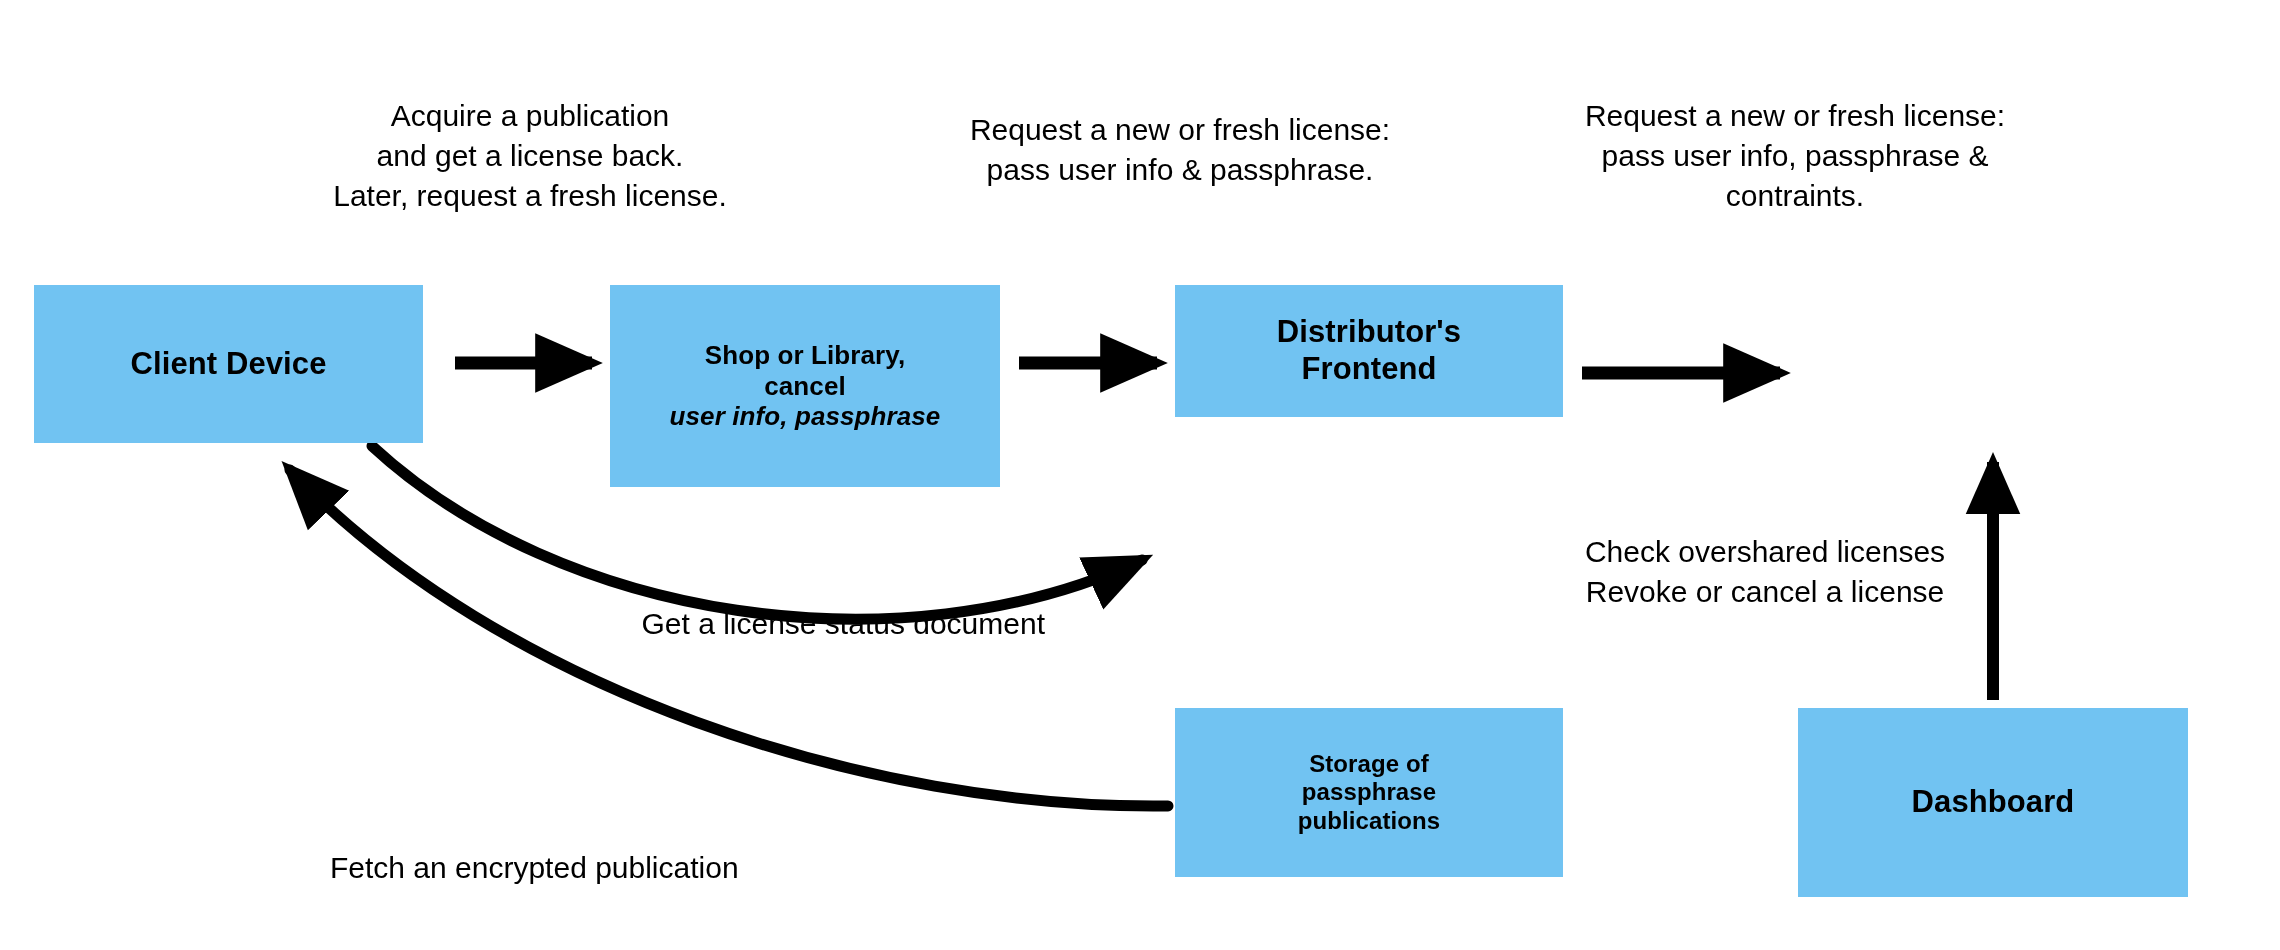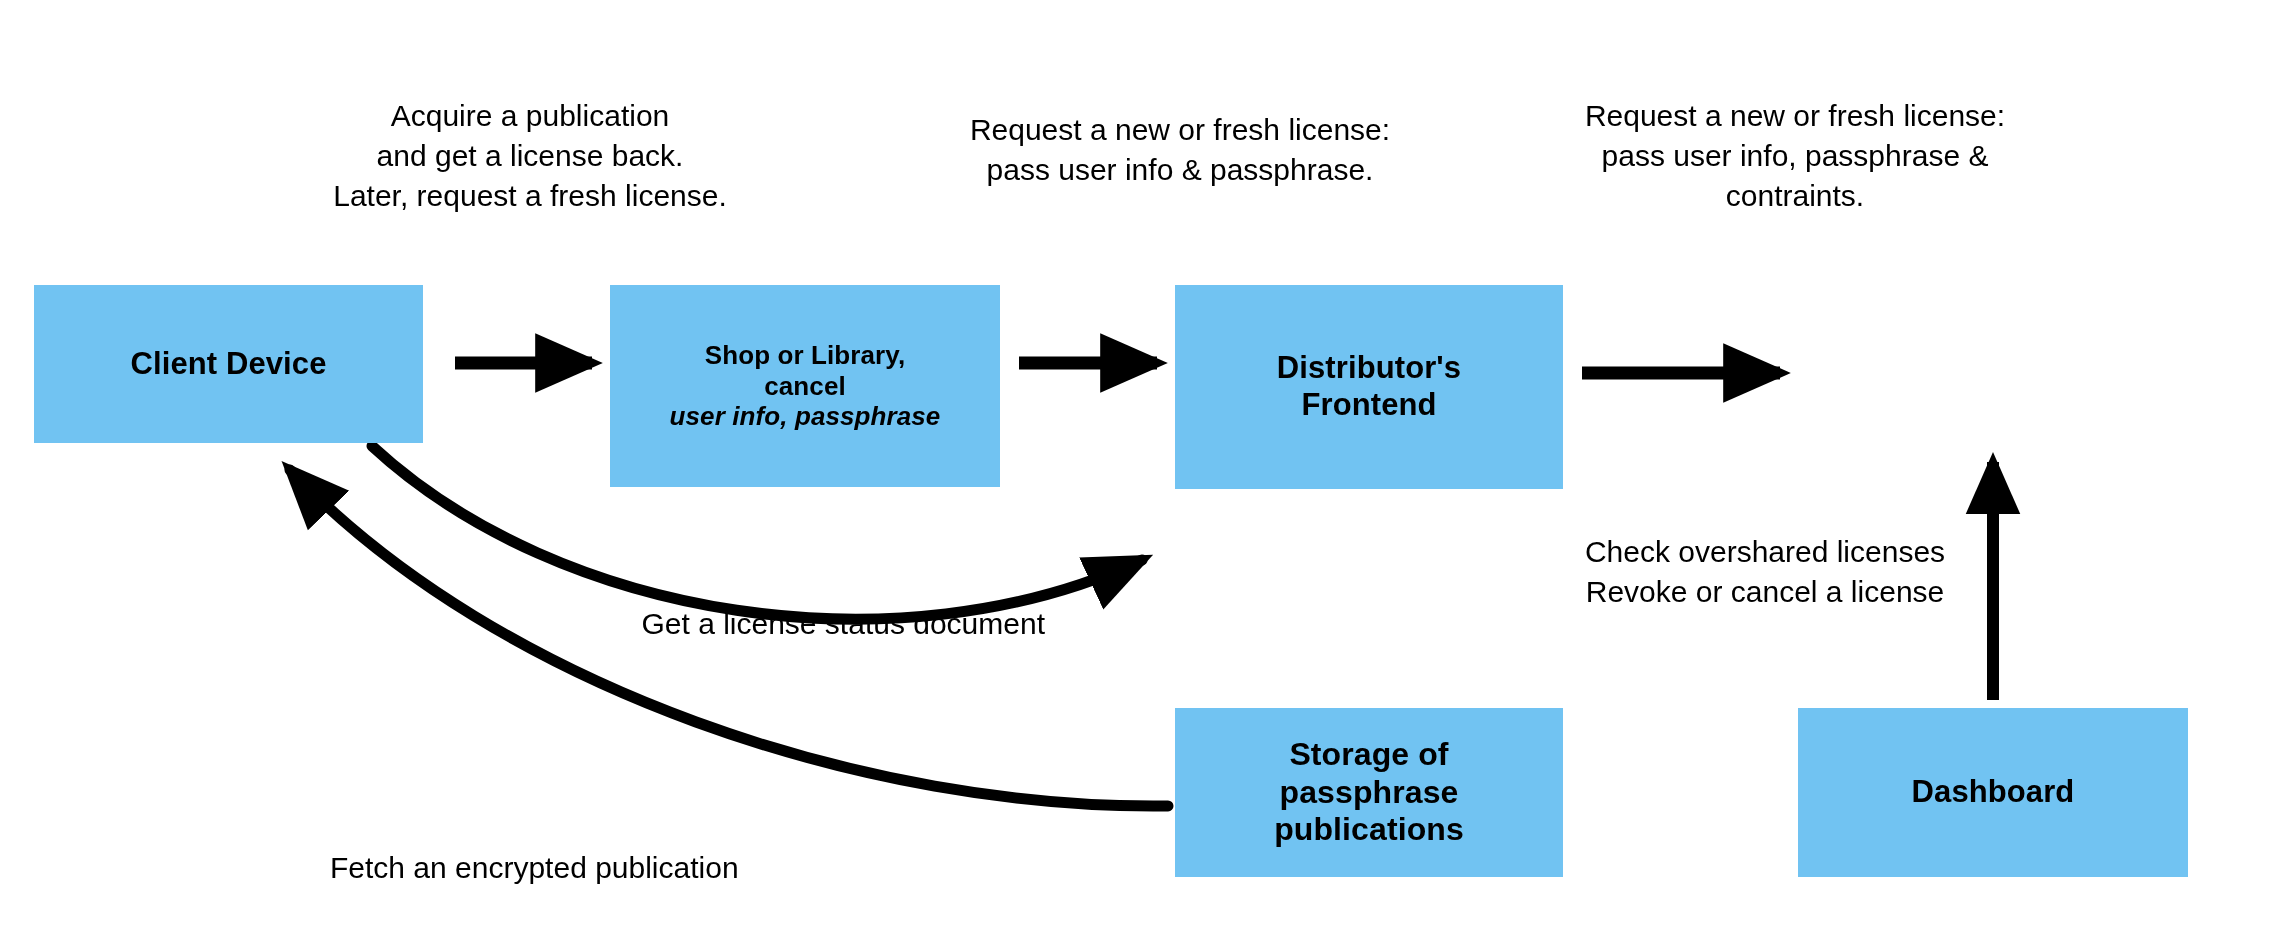--- a/index.html
+++ b/index.html
@@ -43,7 +43,7 @@
   }
   .n-client   { left: 34px;   top: 285px; width: 389px; height: 158px; }
   .n-shop     { left: 610px;  top: 285px; width: 390px; height: 202px; }
-  .n-dist     { left: 1175px; top: 285px; width: 388px; height: 204px; }
+  .n-dist     { left: 1175px; top: 285px; width: 388px; height: 132px; }
   .n-lcp      { left: 1798px; top: 285px; width: 390px; height: 160px; }
   .n-storage  { left: 1175px; top: 708px; width: 388px; height: 169px; }
   .n-dash     { left: 1798px; top: 708px; width: 390px; height: 169px; }

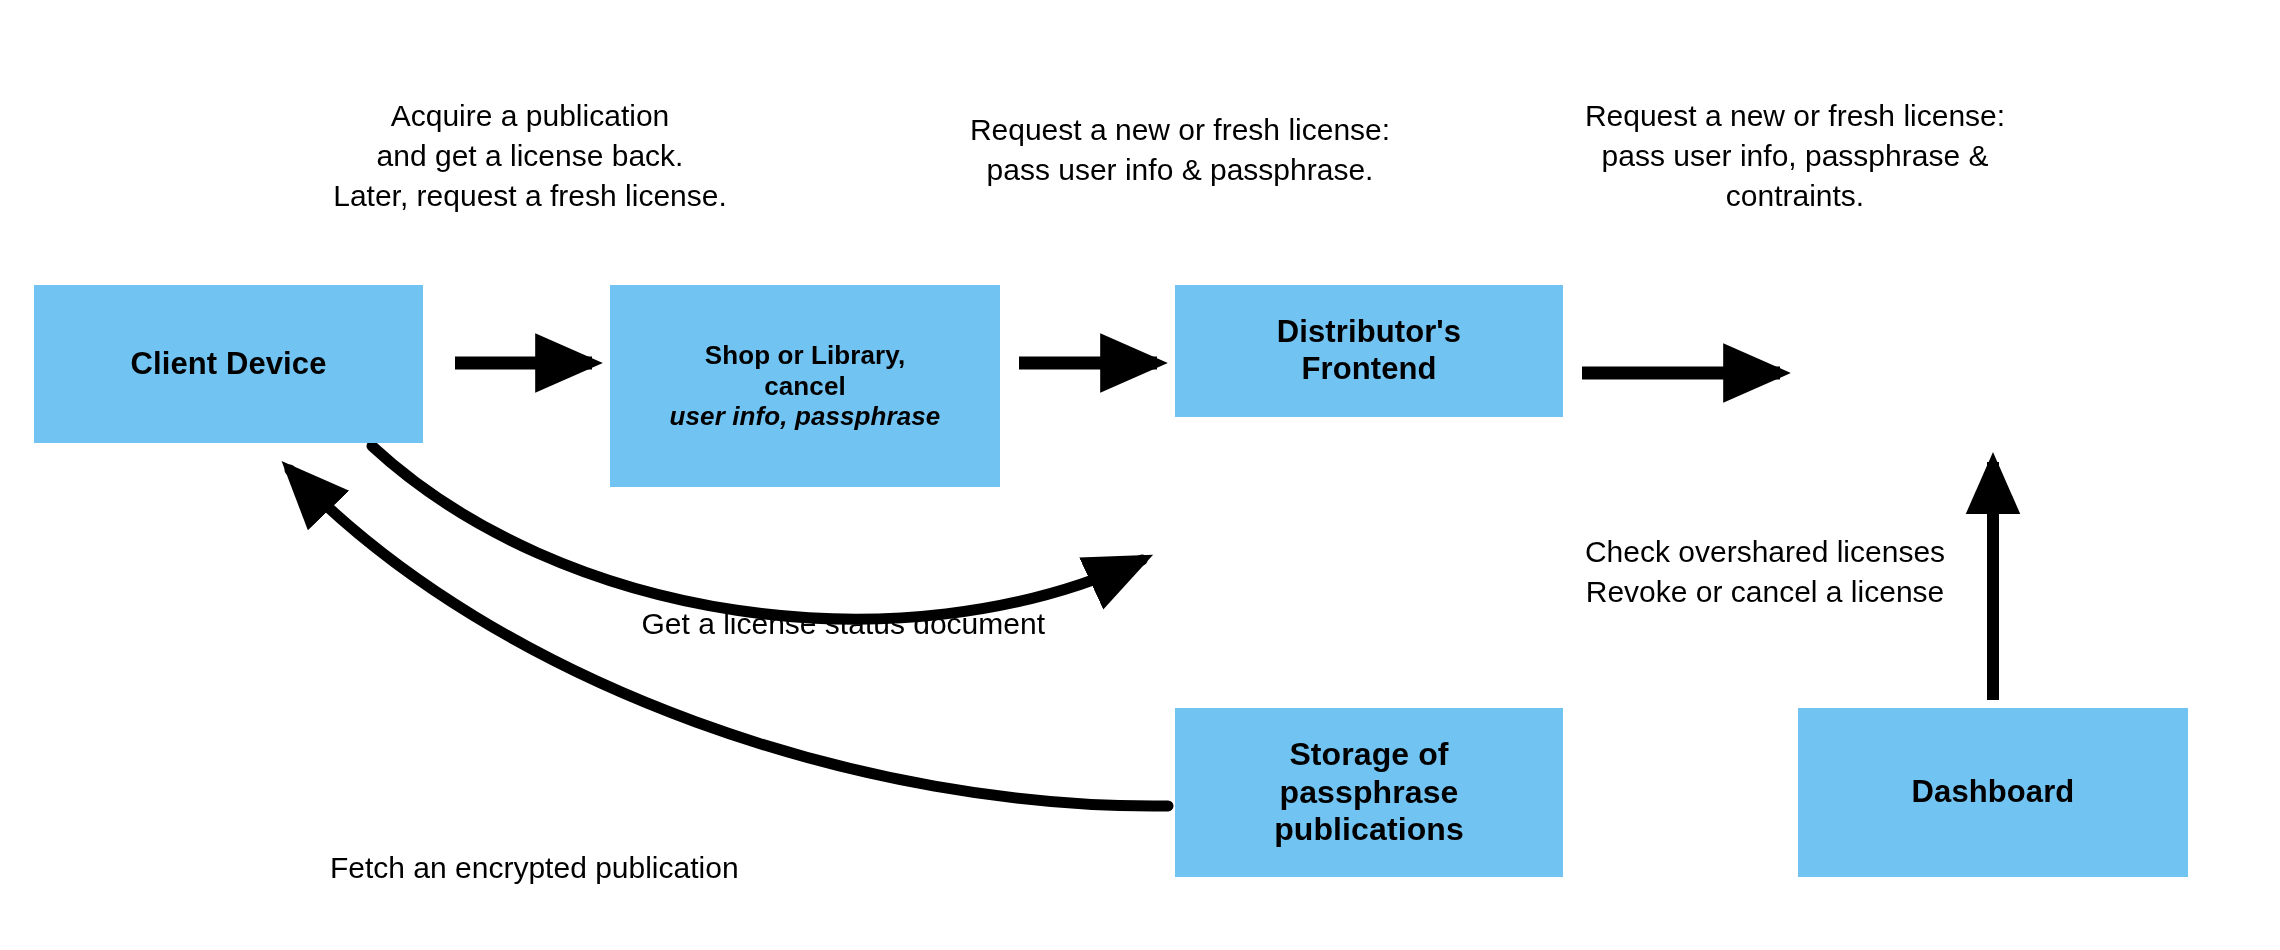--- a/index.html
+++ b/index.html
@@ -52,7 +52,7 @@
   .n-shop .node-text    { font-size: 26px; }
   .n-dist .node-text    { font-size: 31px; }
   .n-lcp .node-text     { font-size: 31px; }
-  .n-storage .node-text { font-size: 32px; }
+  .n-storage .node-text { font-size: 24px; }
   .n-dash .node-text    { font-size: 31px; }
 
   .node-text em {

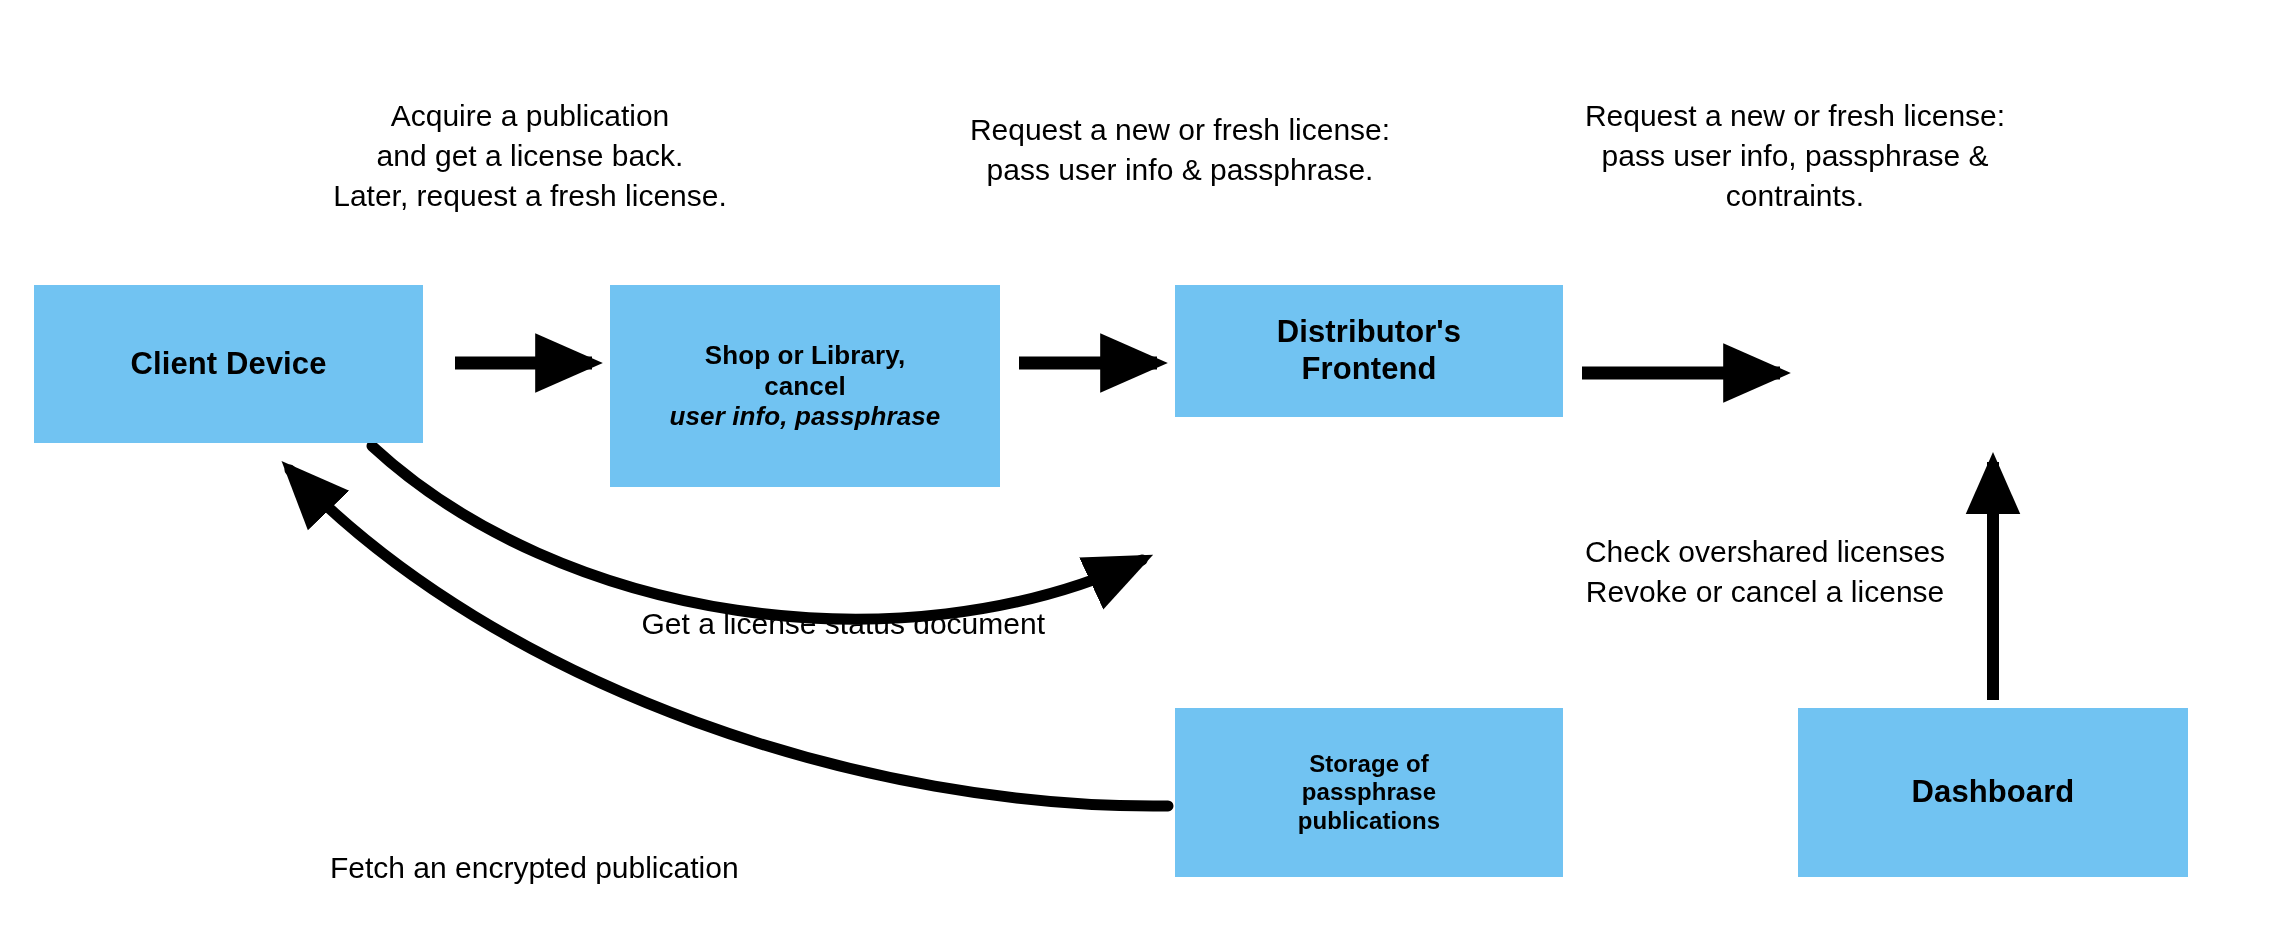--- a/index.html
+++ b/index.html
@@ -46,7 +46,7 @@
   .n-dist     { left: 1175px; top: 285px; width: 388px; height: 132px; }
   .n-lcp      { left: 1798px; top: 285px; width: 390px; height: 160px; }
   .n-storage  { left: 1175px; top: 708px; width: 388px; height: 169px; }
-  .n-dash     { left: 1798px; top: 708px; width: 390px; height: 169px; }
+  .n-dash     { left: 1798px; top: 708px; width: 390px; height: 189px; }
 
   .n-client .node-text  { font-size: 31px; }
   .n-shop .node-text    { font-size: 26px; }

